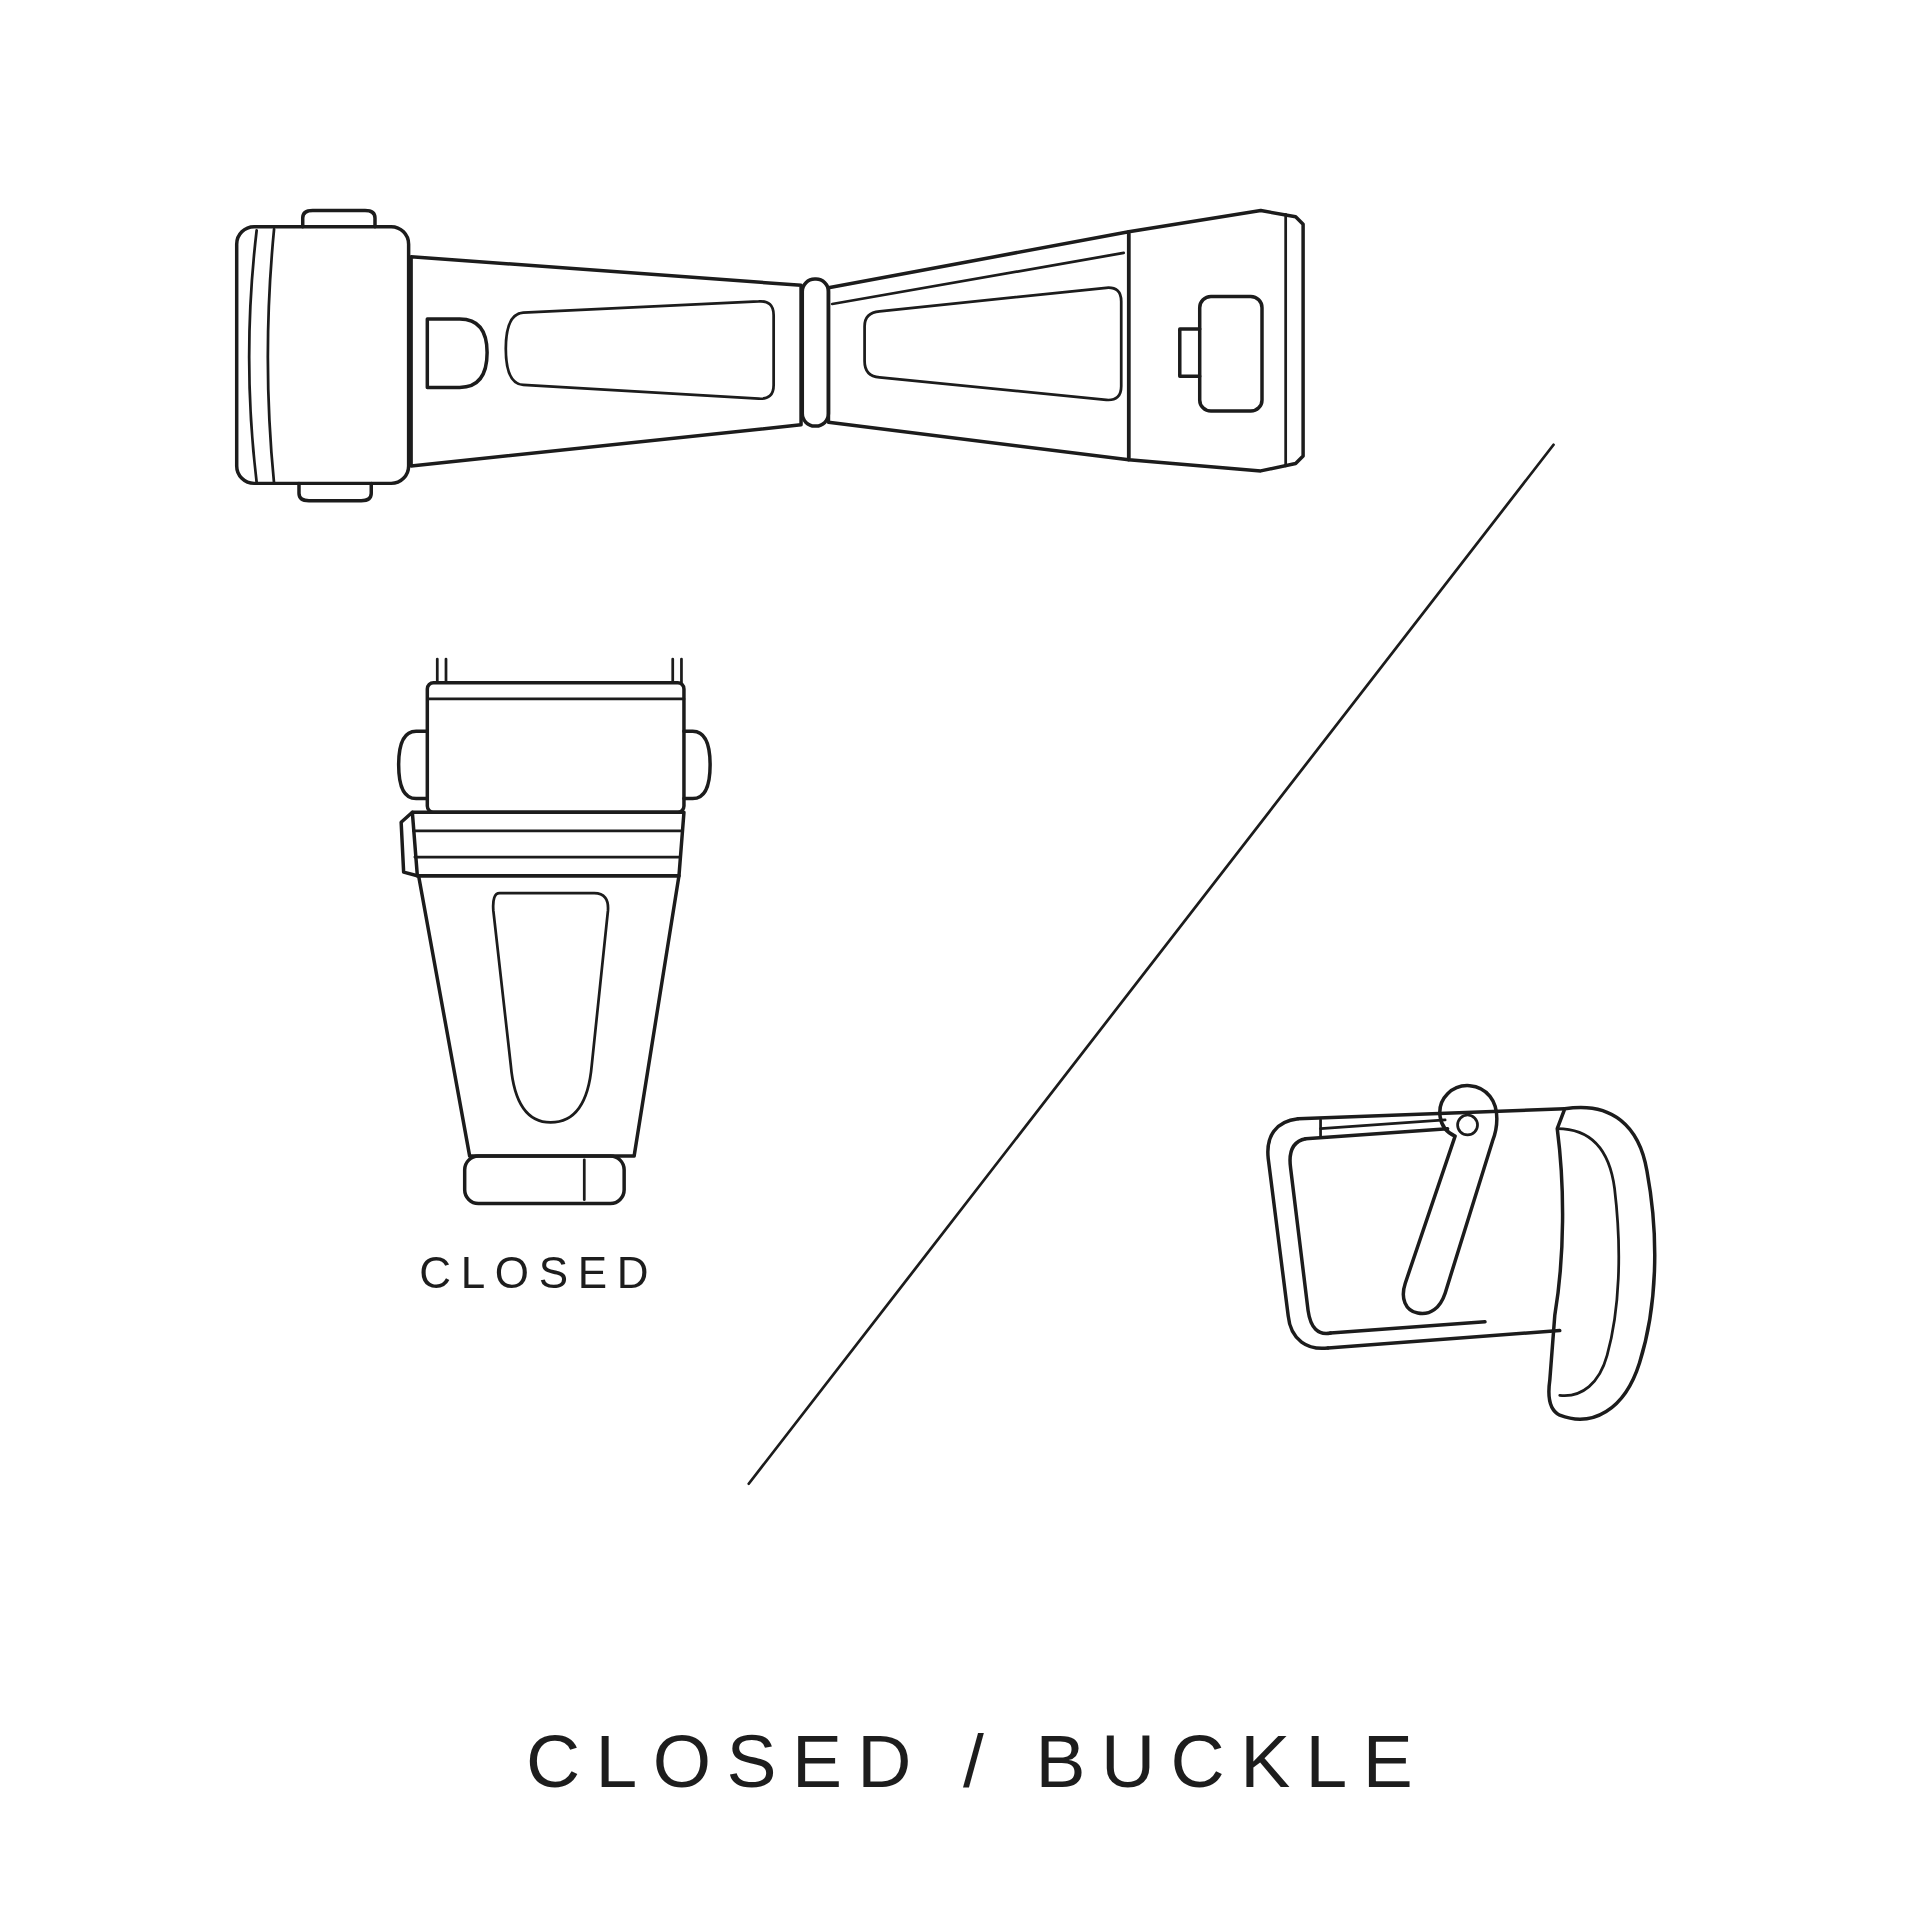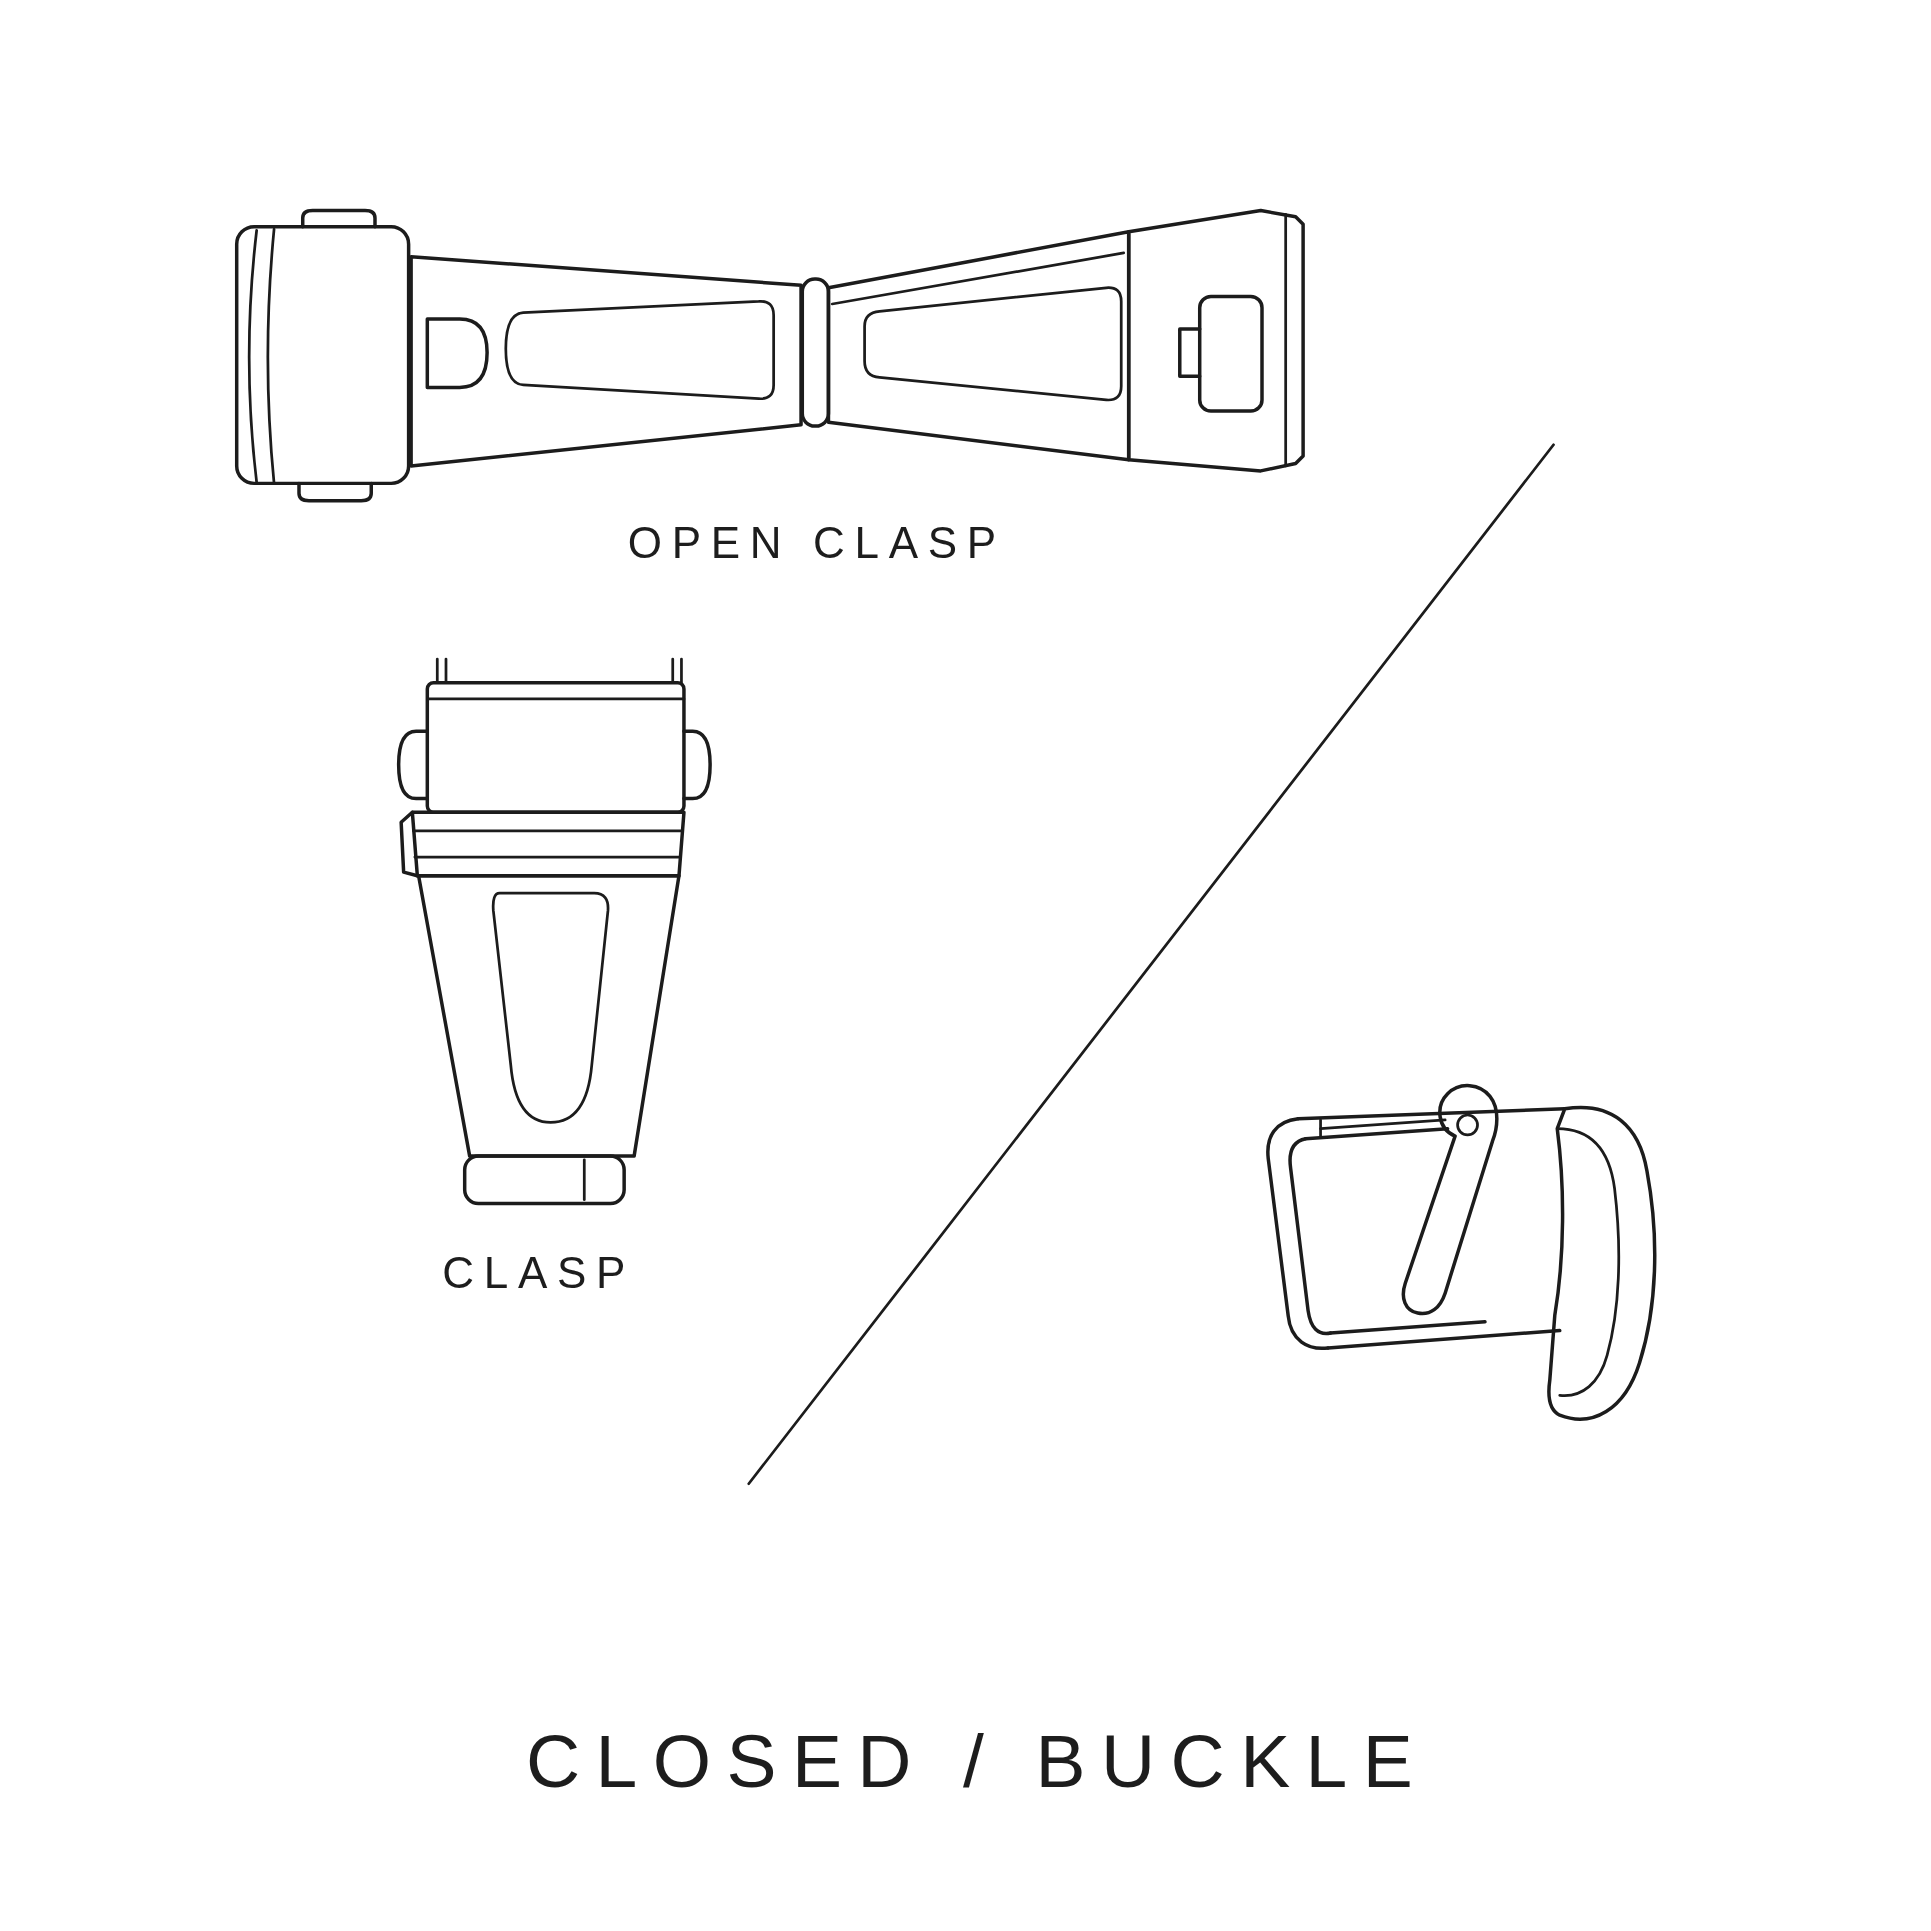--- a/index.html
+++ b/index.html
@@ -142,7 +142,6 @@
     </g>
   </svg>
 
-  <div class="txt lbl lbl-open">OPEN CLASP</div>
   <div class="txt lbl lbl-closed">CLASP</div>
   <div class="txt title">CLOSED / BUCKLE</div>
 

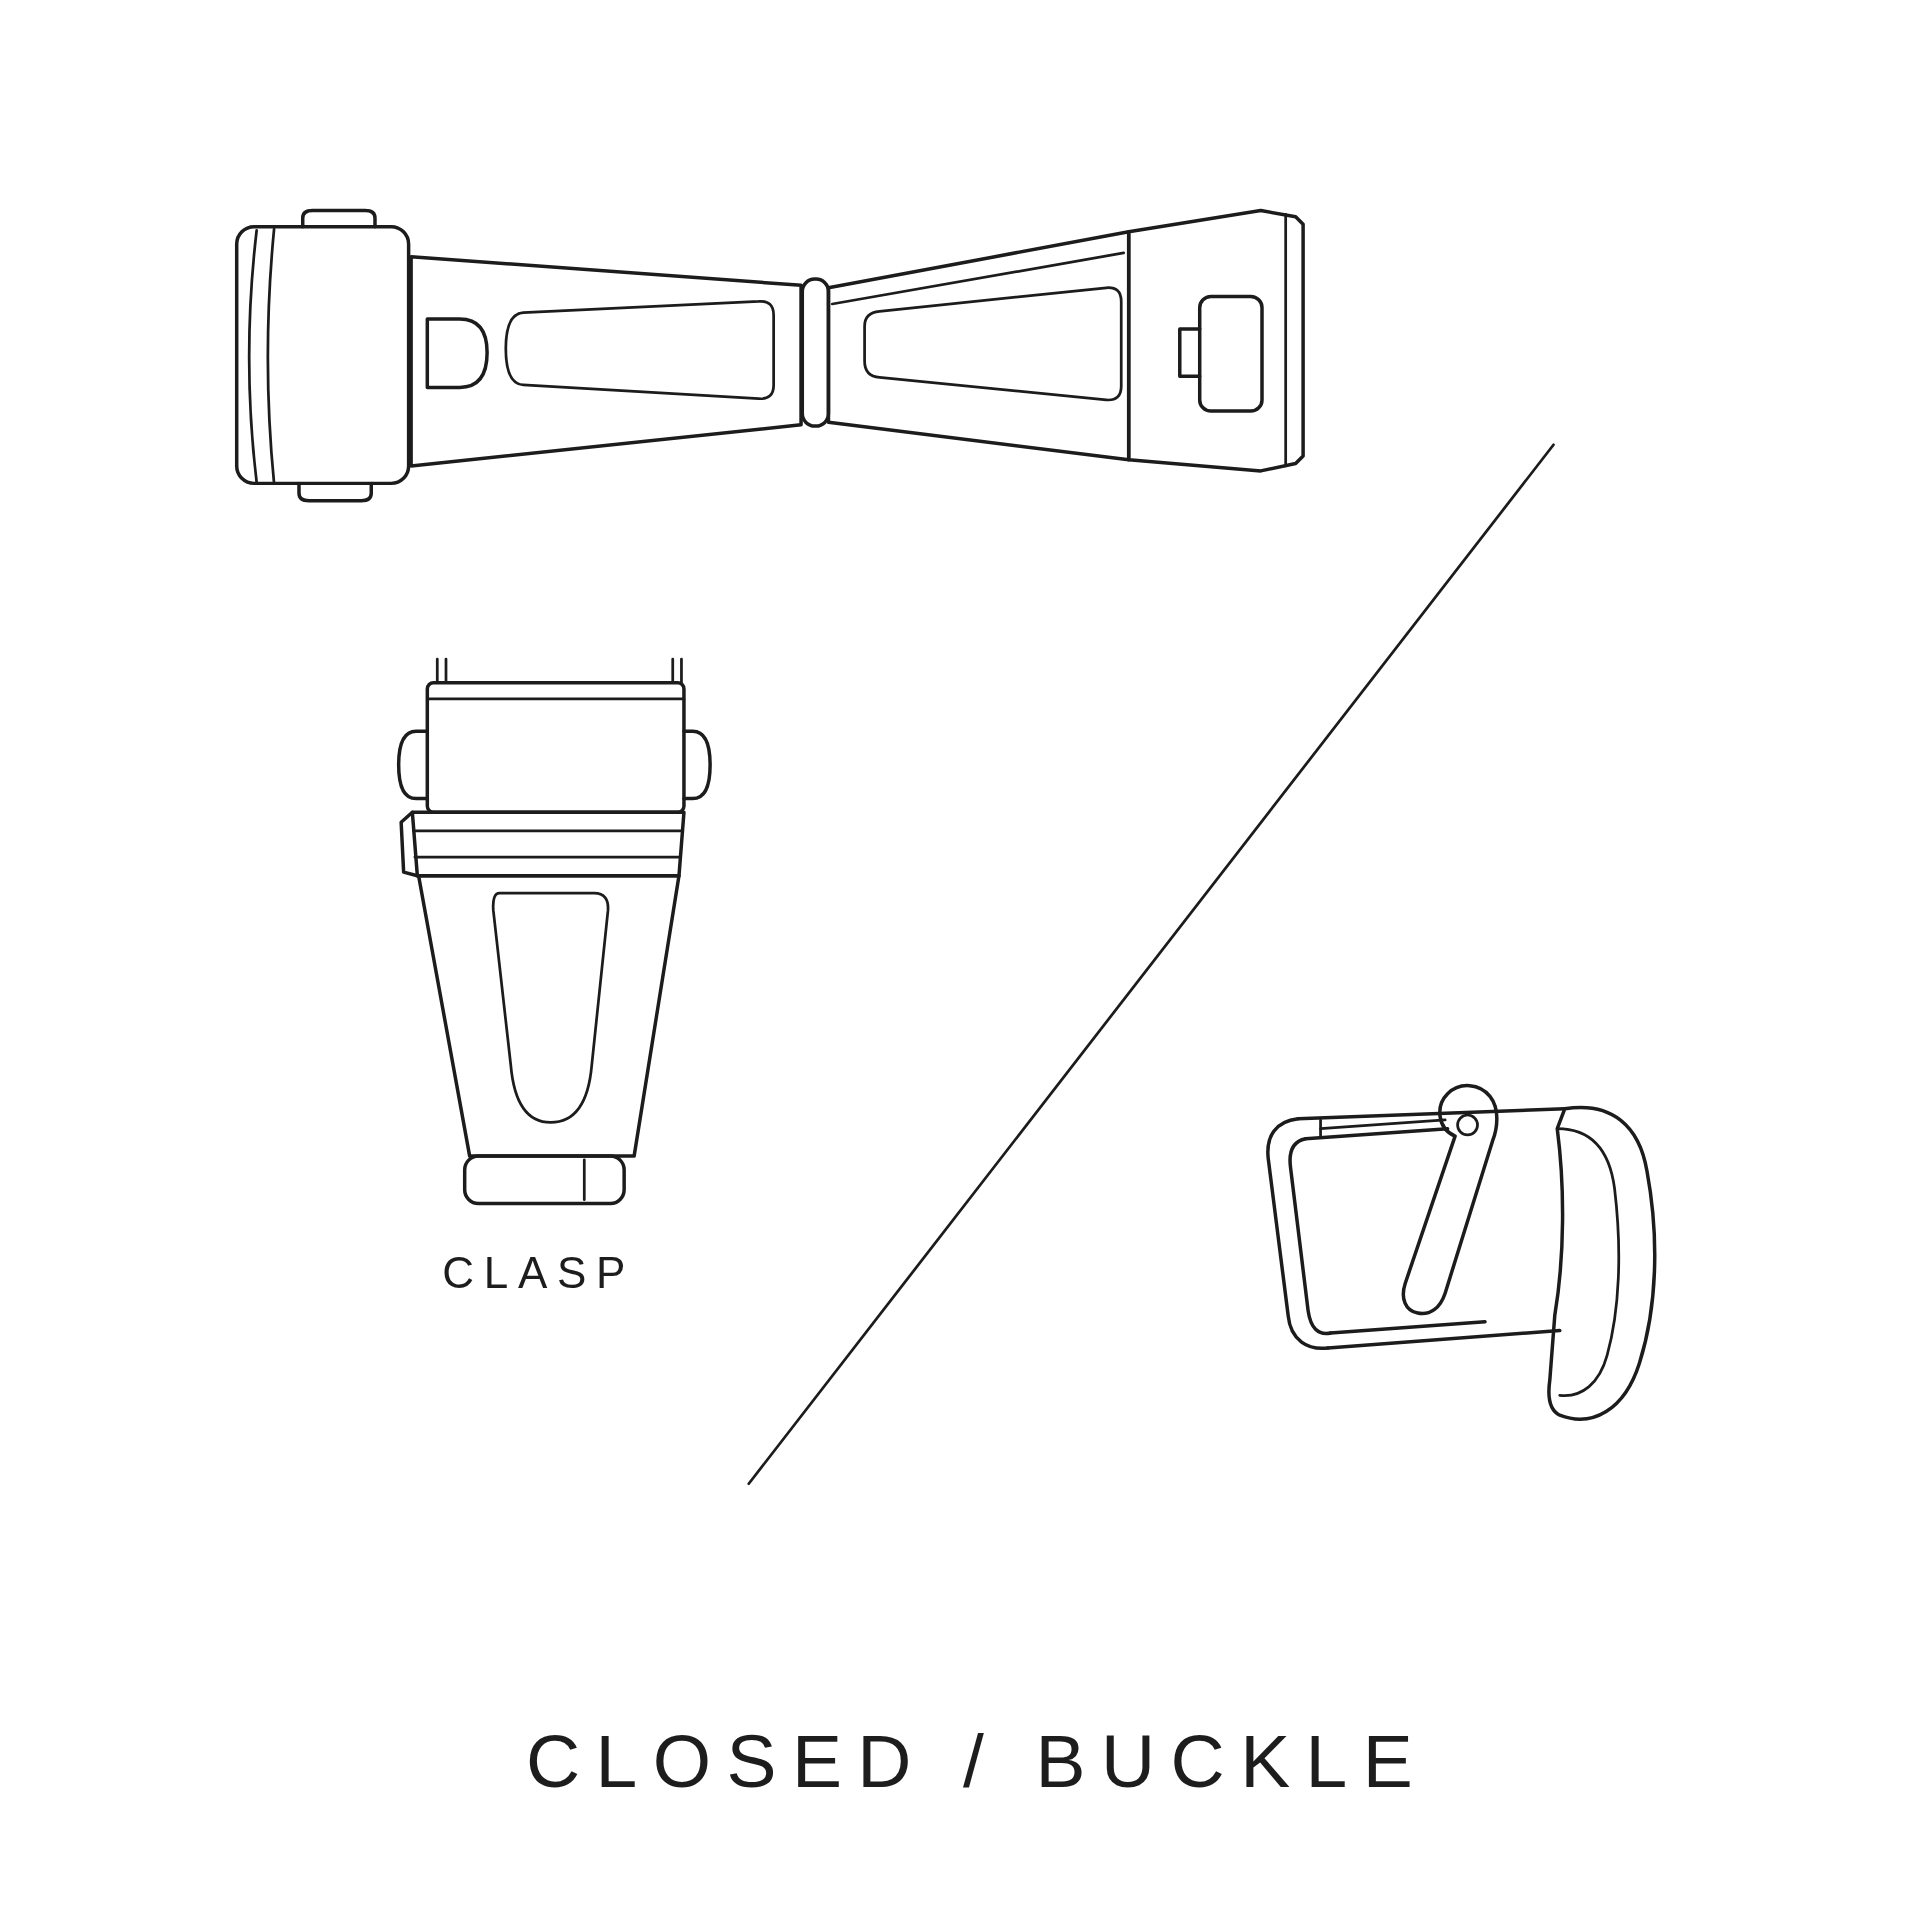--- a/index.html
+++ b/index.html
@@ -142,7 +142,7 @@
     </g>
   </svg>
 
-  <div class="txt lbl lbl-closed">CLASP</div>
+  <div class="txt lbl lbl-closed">CLOSED</div>
   <div class="txt title">CLOSED / BUCKLE</div>
 
 </div>

